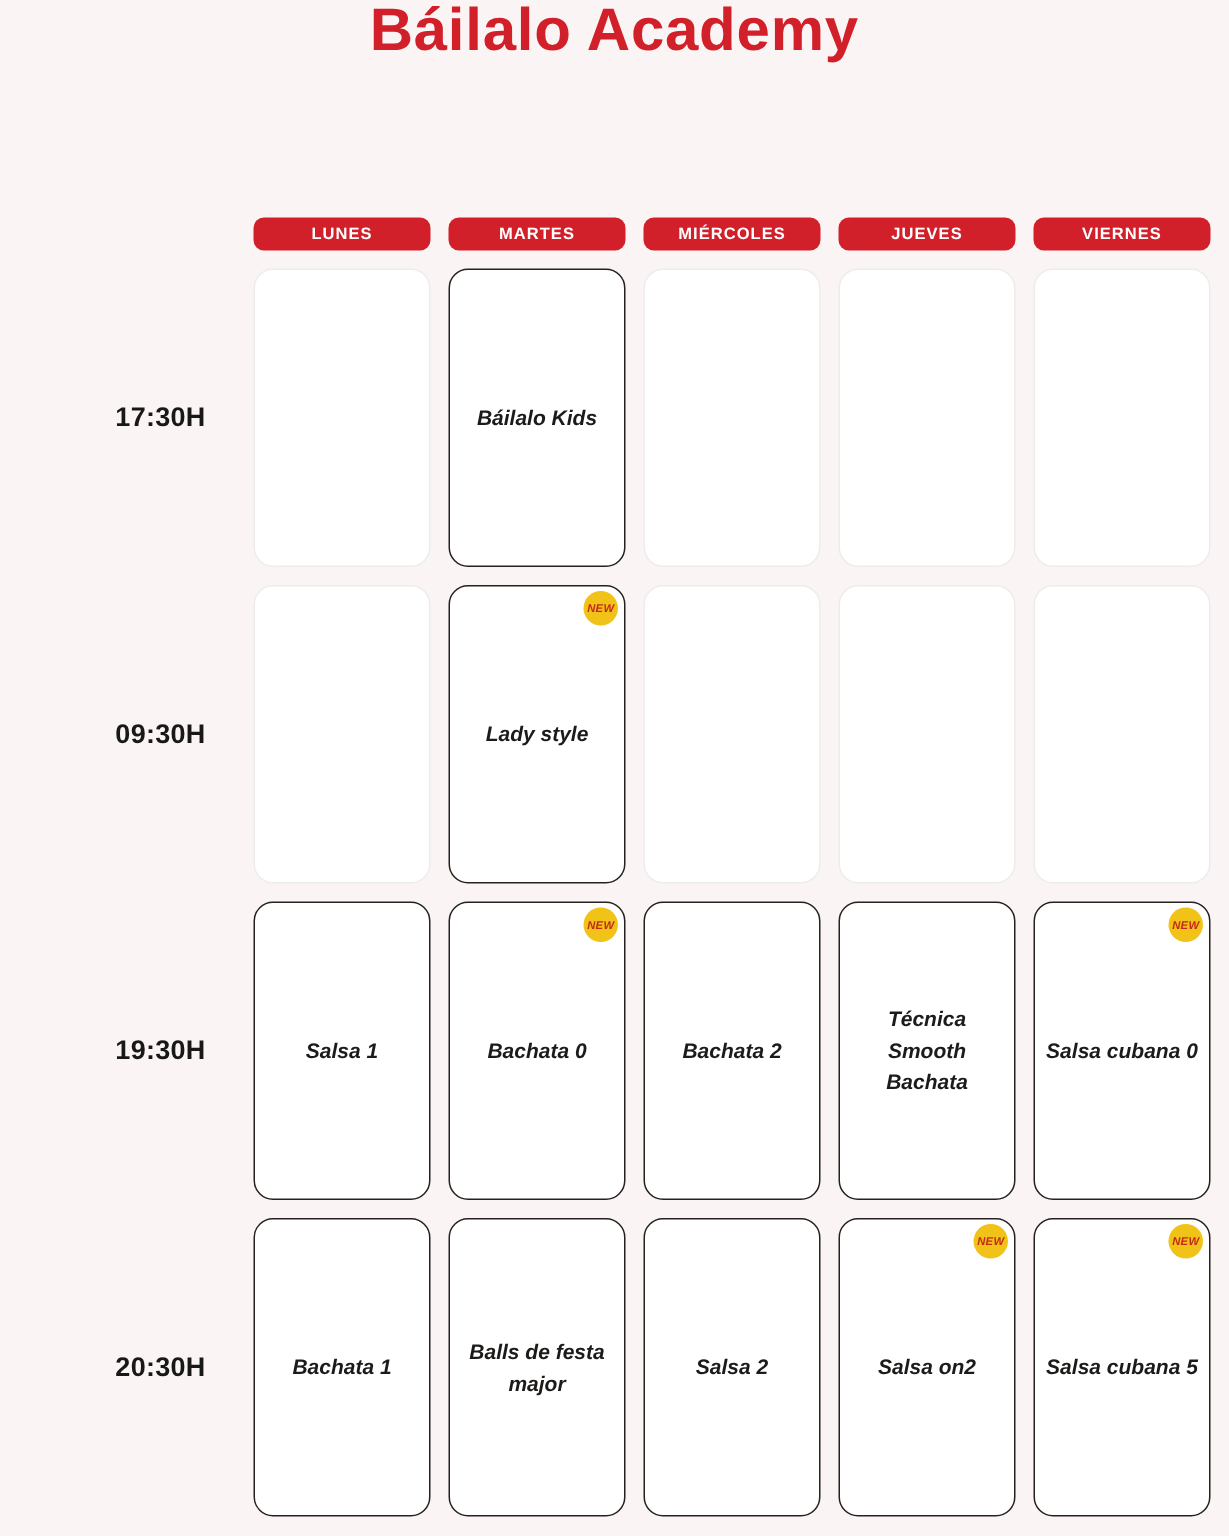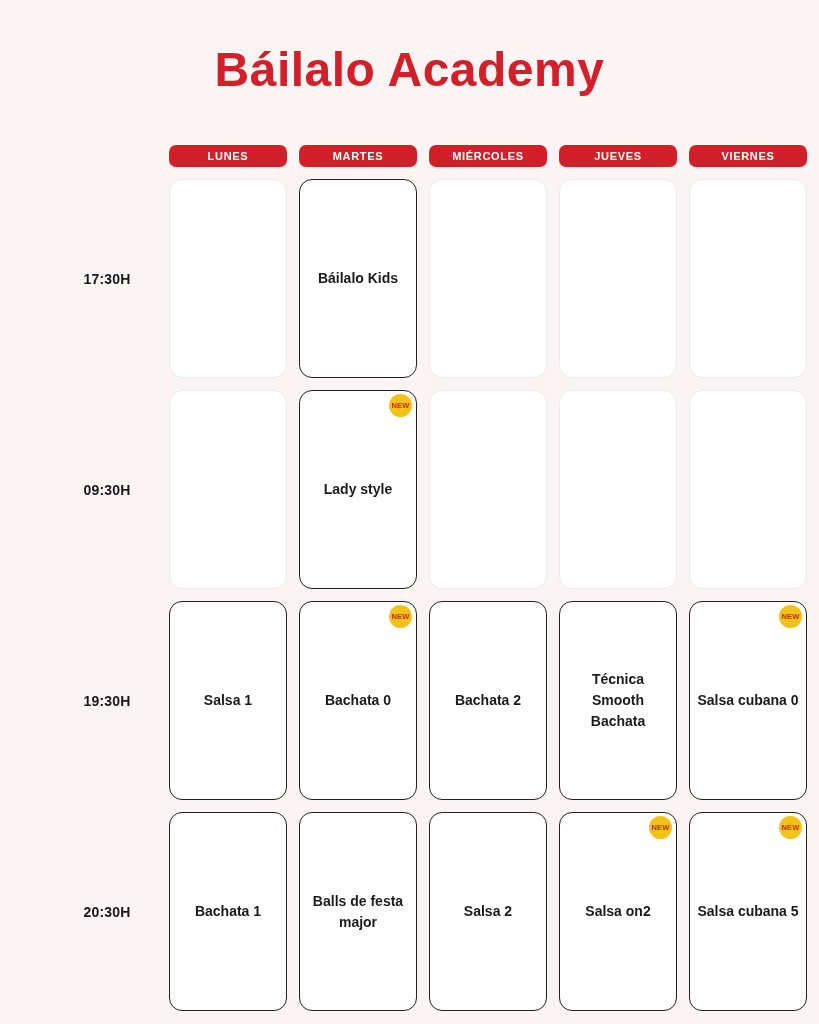--- a/index.html
+++ b/index.html
@@ -19,9 +19,9 @@
     position:relative;overflow:hidden;
   }
   .title{
-    margin:0;padding-top:46px;
+    margin:0;
     text-align:center;
-    font-size:48px;font-weight:bold;
+    font-size:40px;font-weight:bold;
     color:var(--accent);
     letter-spacing:.5px;
     line-height:1.0;

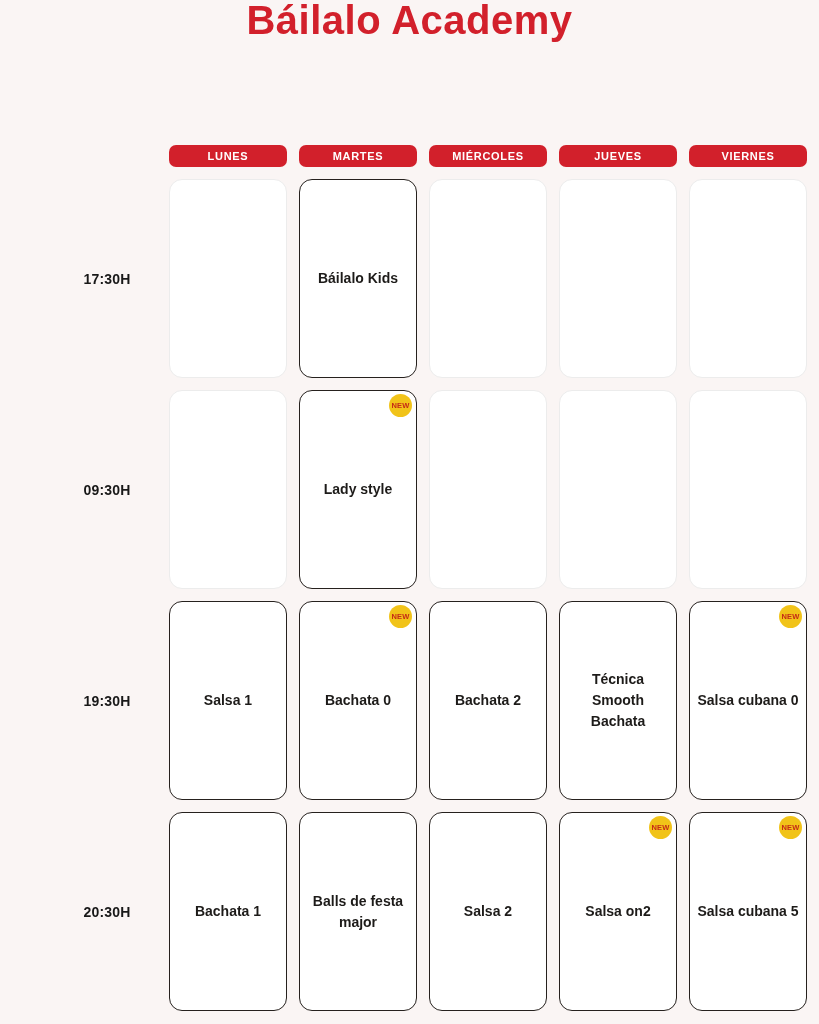--- a/index.html
+++ b/index.html
@@ -49,7 +49,7 @@
   }
   .time{
     display:flex;align-items:center;justify-content:center;
-    font-size:14px;font-weight:bold;color:#181818;
+    font-size:18px;font-weight:bold;color:#181818;
     letter-spacing:.2px;
   }
   .card{

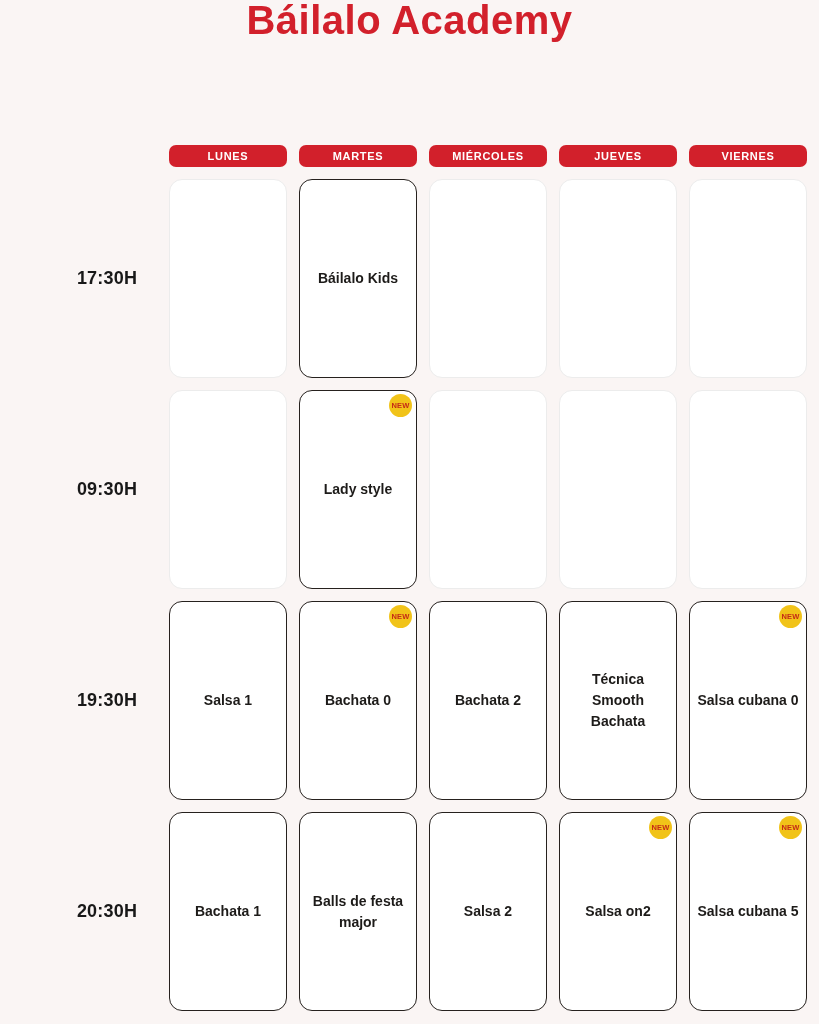--- a/index.html
+++ b/index.html
@@ -62,6 +62,7 @@
   }
   .card.filled{
     border:1.6px solid var(--card-border-dark);
+    font-style:italic;
   }
   .card .label{
     font-size:14px;font-weight:bold;

